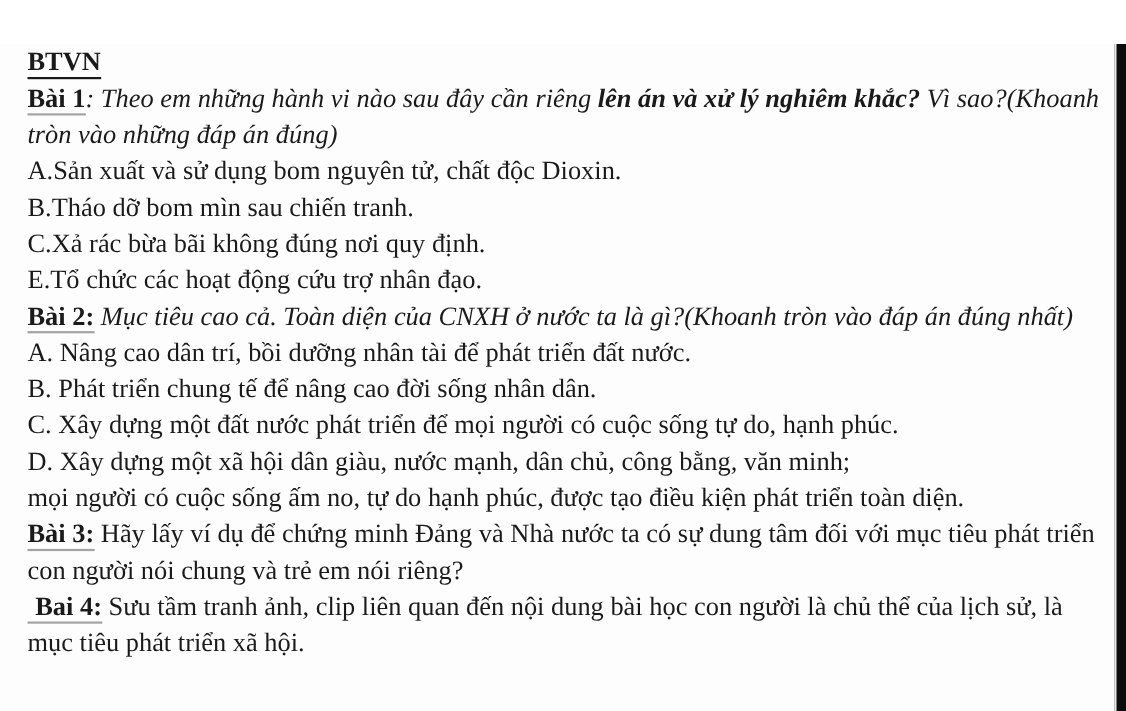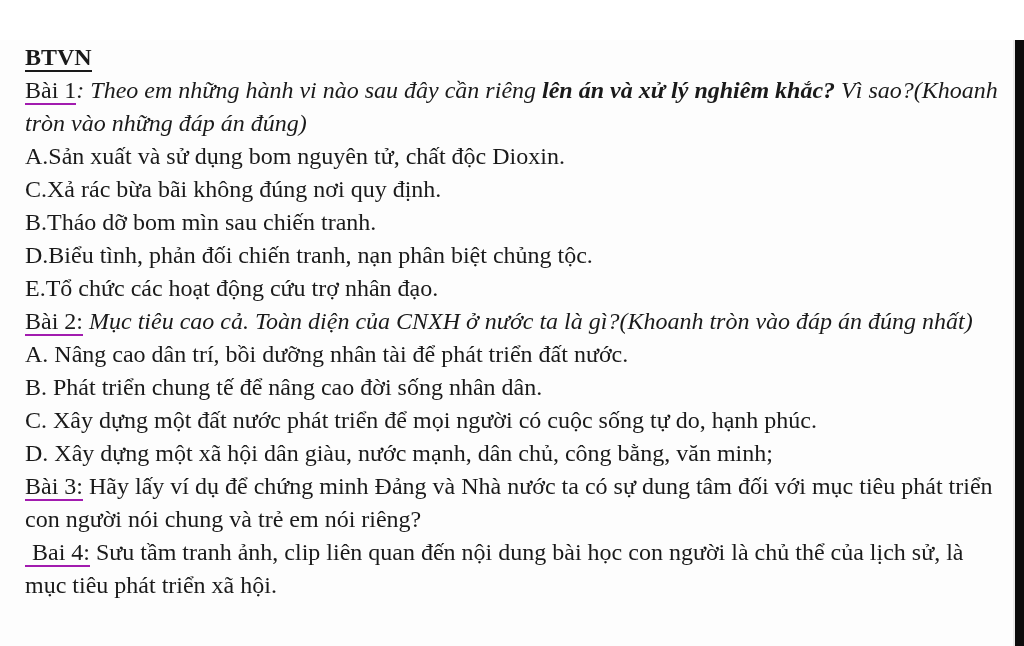--- a/index.html
+++ b/index.html
@@ -36,8 +36,8 @@
     border-bottom: 2px solid #1a1a1a;
   }
   .lbl {
-    font-weight: normal;
-    border-bottom: 2px solid #a21caf;
+    font-weight: bold;
+    border-bottom: 2px solid #a3a3a3;
   }
   .lbl.pad { padding-left: 7px; }
   .it { font-style: italic; }

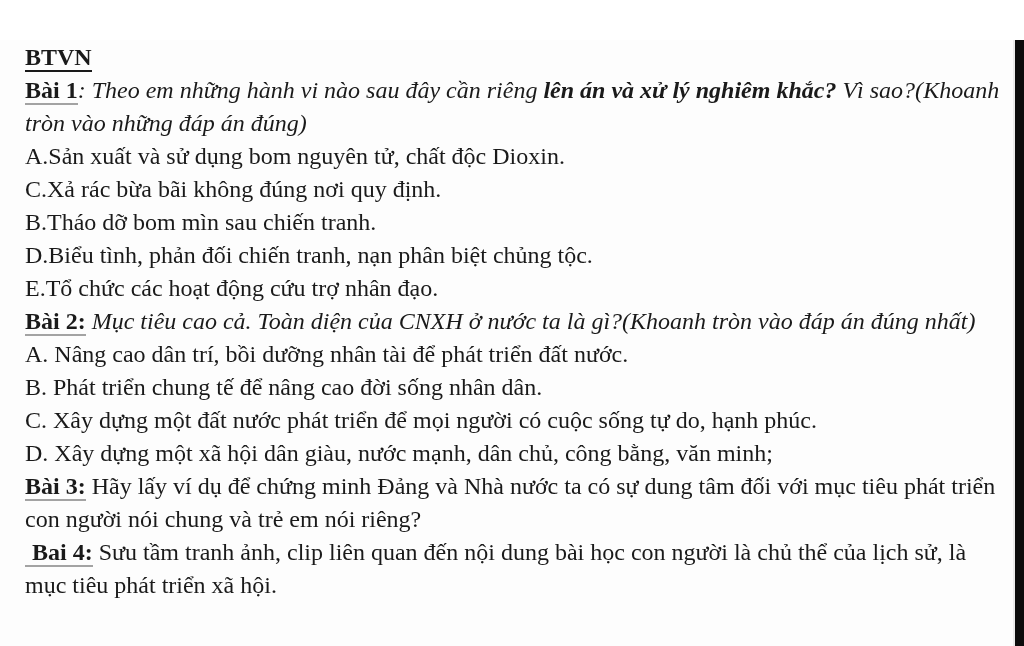--- a/index.html
+++ b/index.html
@@ -58,8 +58,8 @@
       <span class="it">Vì sao?(</span><wbr><span class="it">Khoanh tròn vào những đáp án đúng)</span></p>
 
     <p class="line">A.Sản xuất và sử dụng bom nguyên tử, chất độc Dioxin.</p>
+    <p class="line">B.Tháo dỡ bom mìn sau chiến tranh.</p>
     <p class="line">C.Xả rác bừa bãi không đúng nơi quy định.</p>
-    <p class="line">B.Tháo dỡ bom mìn sau chiến tranh.</p>
     <p class="line">D.Biểu tình, phản đối chiến tranh, nạn phân biệt chủng tộc.</p>
     <p class="line">E.Tổ chức các hoạt động cứu trợ nhân đạo.</p>
 

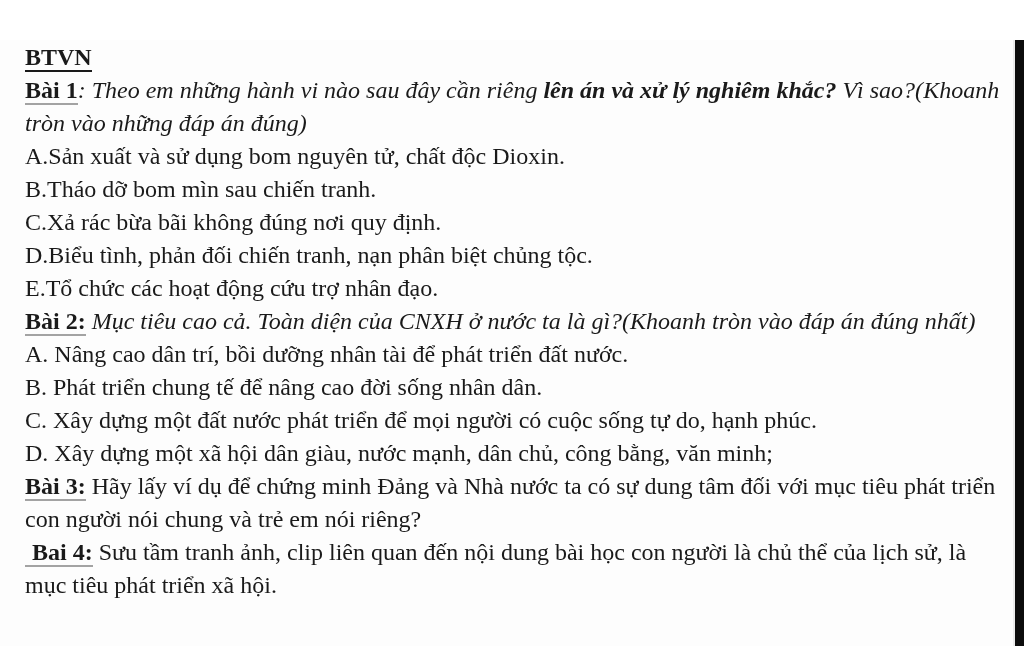--- a/index.html
+++ b/index.html
@@ -60,7 +60,6 @@
     <p class="line">A.Sản xuất và sử dụng bom nguyên tử, chất độc Dioxin.</p>
     <p class="line">B.Tháo dỡ bom mìn sau chiến tranh.</p>
     <p class="line">C.Xả rác bừa bãi không đúng nơi quy định.</p>
-    <p class="line">D.Biểu tình, phản đối chiến tranh, nạn phân biệt chủng tộc.</p>
     <p class="line">E.Tổ chức các hoạt động cứu trợ nhân đạo.</p>
 
     <p class="line"><span class="lbl">Bài 2:</span>

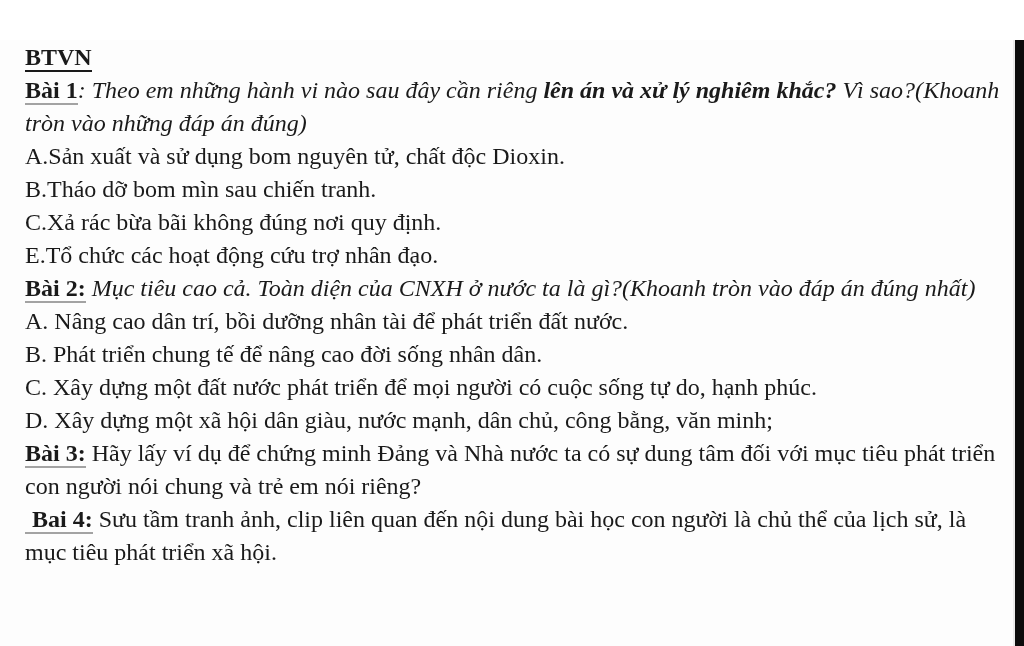--- a/index.html
+++ b/index.html
@@ -69,6 +69,7 @@
     <p class="line">B. Phát triển chung tế để nâng cao đời sống nhân dân.</p>
     <p class="line">C. Xây dựng một đất nước phát triển để mọi người có cuộc sống tự do, hạnh phúc.</p>
     <p class="line">D. Xây dựng một xã hội dân giàu, nước mạnh, dân chủ, công bằng, văn minh;</p>
+    <p class="line">mọi người có cuộc sống ấm no, tự do hạnh phúc, được tạo điều kiện phát triển toàn diện.</p>
 
     <p class="line"><span class="lbl">Bài 3:</span>
       <span>Hãy lấy ví dụ để chứng minh Đảng và Nhà nước ta có sự dung tâm đối với mục tiêu phát triển con người nói chung và trẻ em nói riêng?</span></p>

